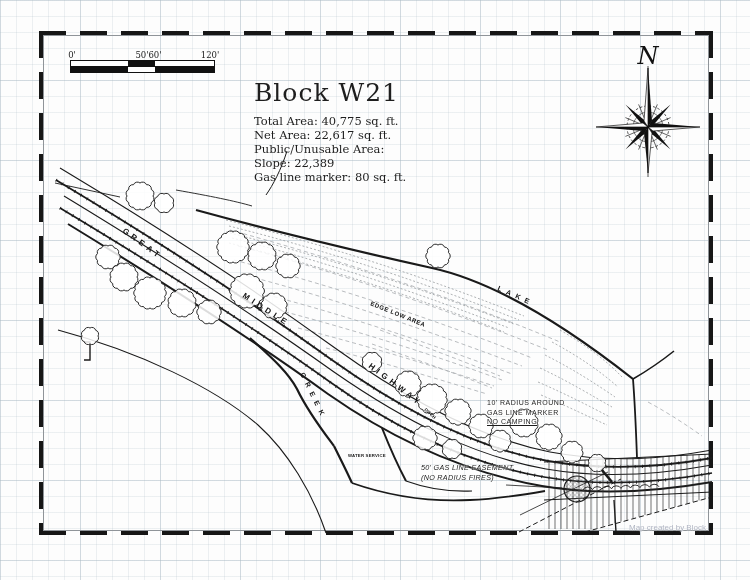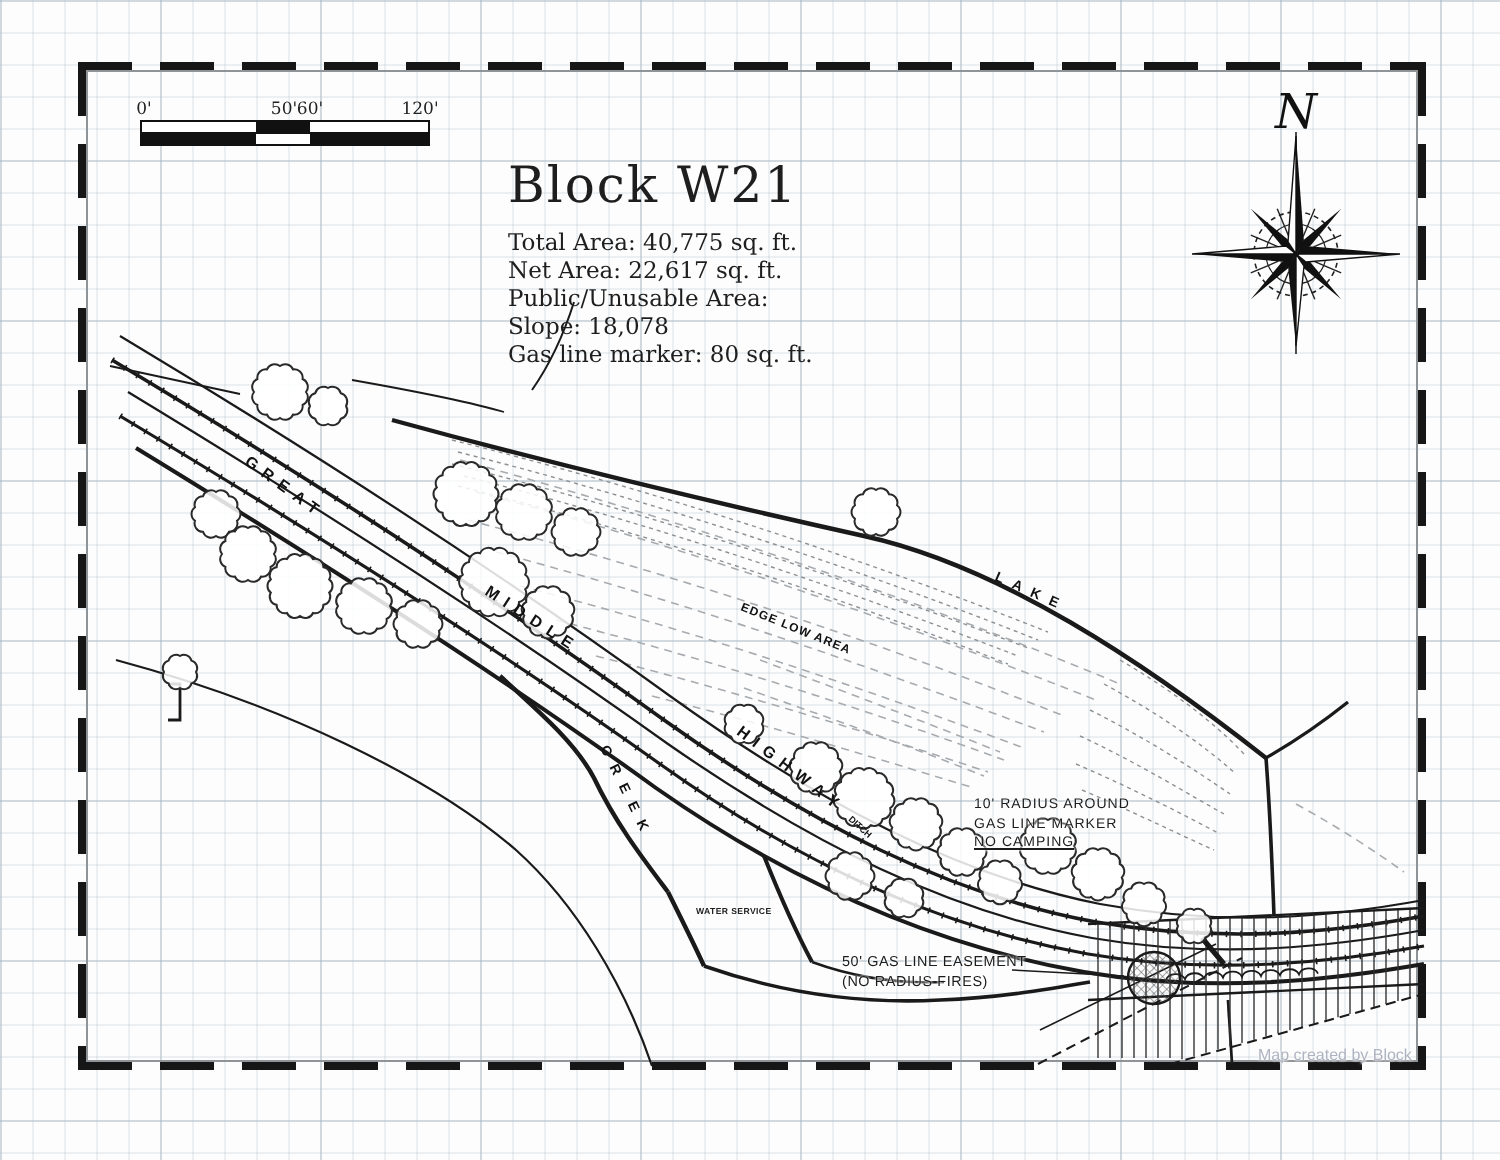--- a/index.html
+++ b/index.html
@@ -233,7 +233,7 @@
     <div class="tline">Total Area: 40,775 sq. ft.</div>
     <div class="tline">Net Area: 22,617 sq. ft.</div>
     <div class="tline">Public/Unusable Area:</div>
-    <div class="tline">Slope: 18,078</div>
+    <div class="tline">Slope: 22,389</div>
     <div class="tline">Gas line marker: 80 sq. ft.</div>
   </div>
 

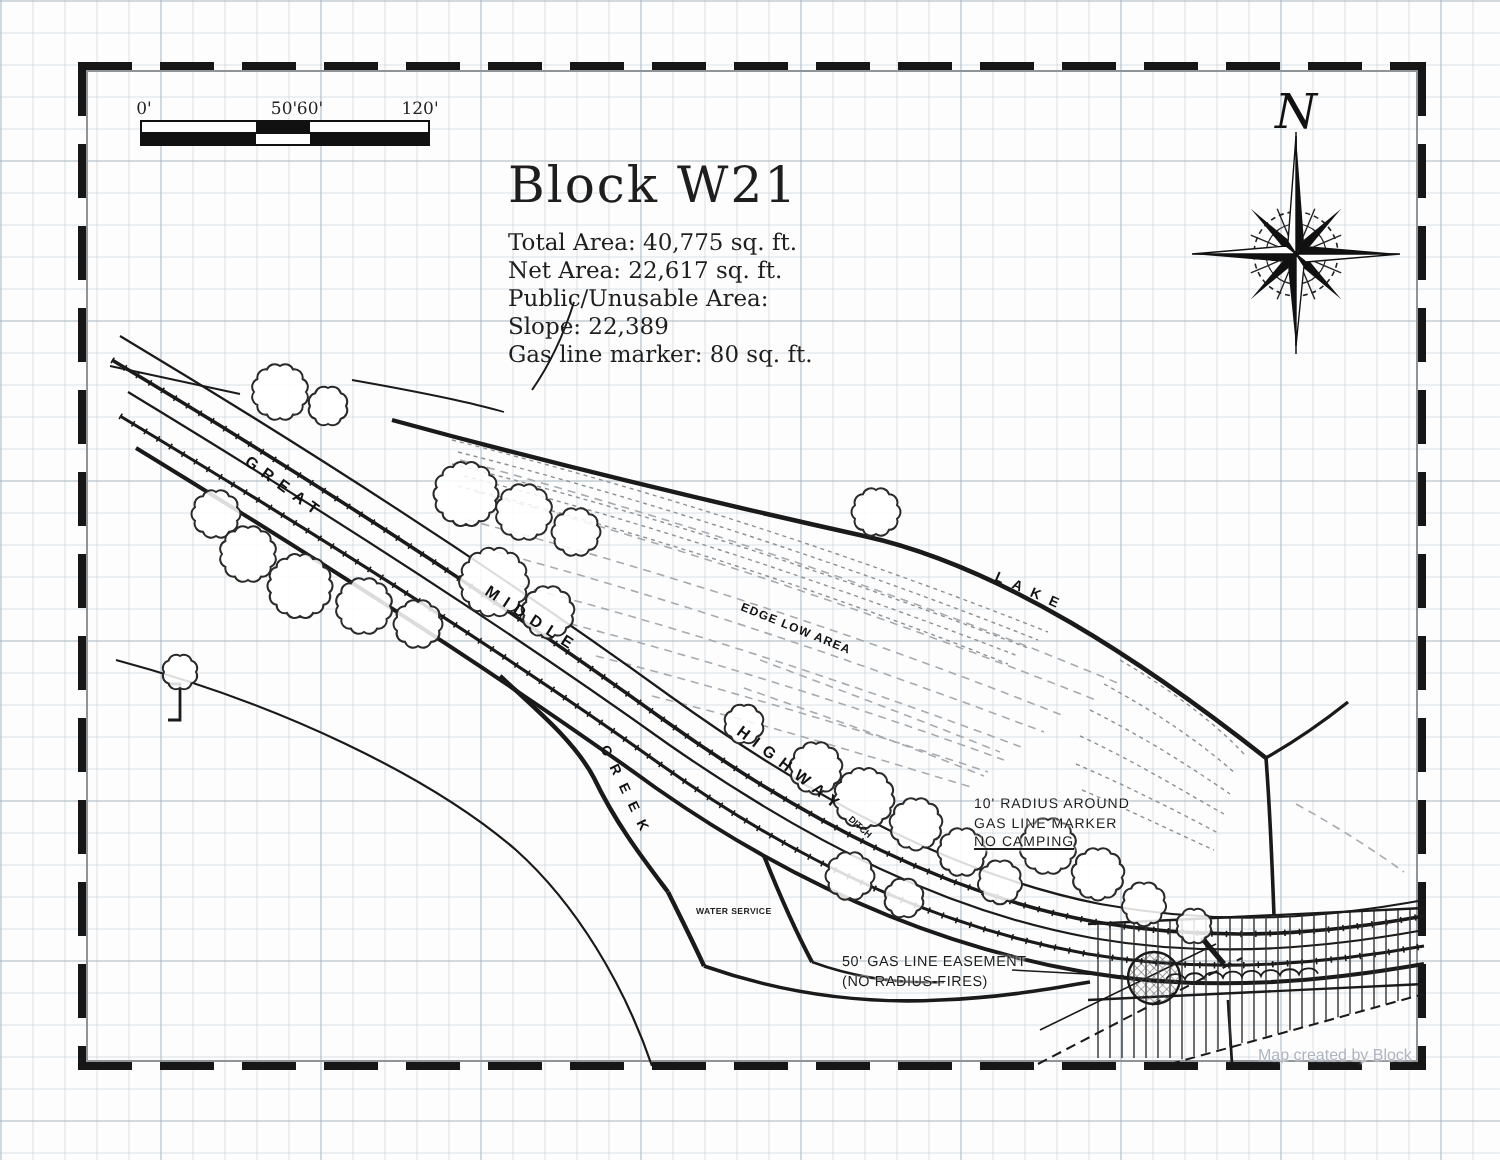--- a/index.html
+++ b/index.html
@@ -40,7 +40,7 @@
     text-shadow:0 0 1.5px #fff,0 0 1.5px #fff;}
   .radius-note{left:487px;top:398px;font-size:7px;line-height:9.5px;letter-spacing:.5px;}
   .radius-note .u{text-decoration:underline;}
-  .easement-note{left:421px;top:476px;font-size:7.2px;line-height:10px;letter-spacing:.3px;}
+  .easement-note{left:421px;top:463px;font-size:7.2px;line-height:10px;letter-spacing:.3px;font-style:italic;}
   .water-service{left:348px;top:453px;font-size:4.3px;font-weight:bold;letter-spacing:.2px;color:#222;}
   .credit{left:629px;top:523px;font-size:8px;color:#aeb3c1;}
   .ink{stroke:#1a1a1a;fill:none;}

